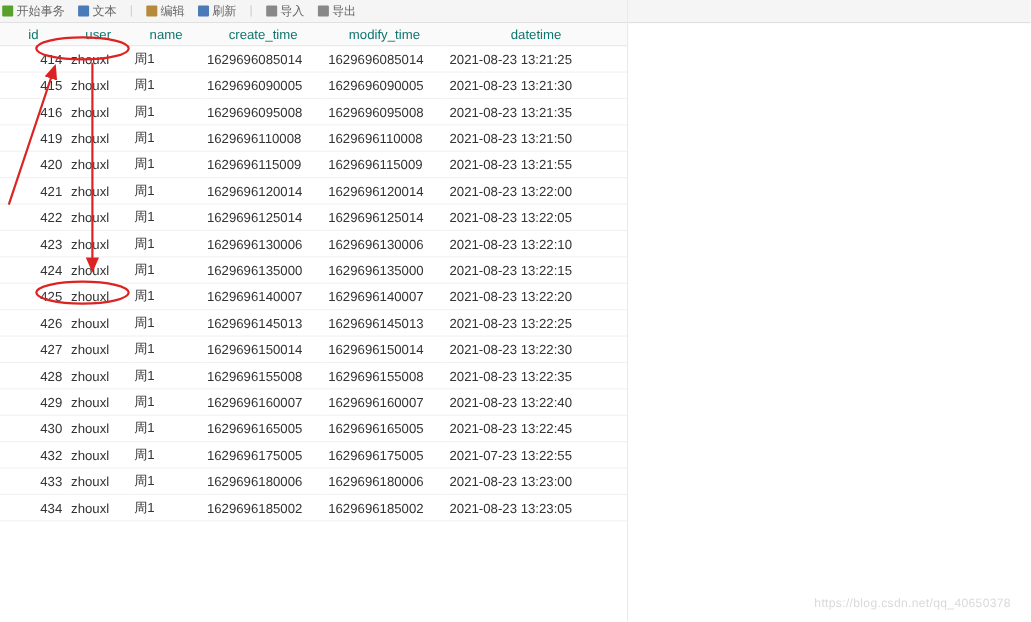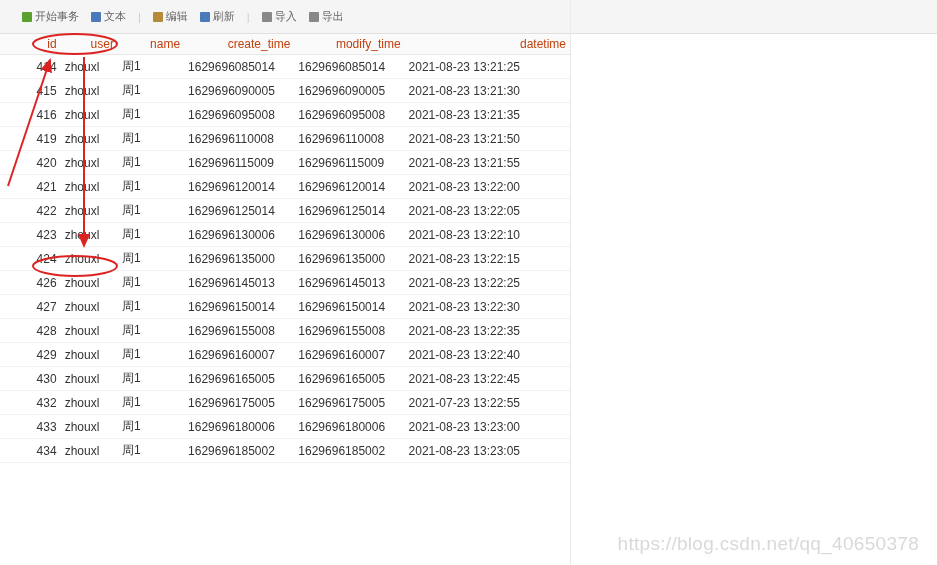--- a/index.html
+++ b/index.html
@@ -14,12 +14,12 @@
       overflow:hidden;
     }
     .toolbar {
-      height:34px;
+      height:21px;
       background:#f5f5f5;
       border-bottom:1px solid #e0e0e0;
       display:flex;
       align-items:center;
-      padding:0 22px;
+      padding:0 2px;
       gap:12px;
       color:#666;
       font-size:11px;

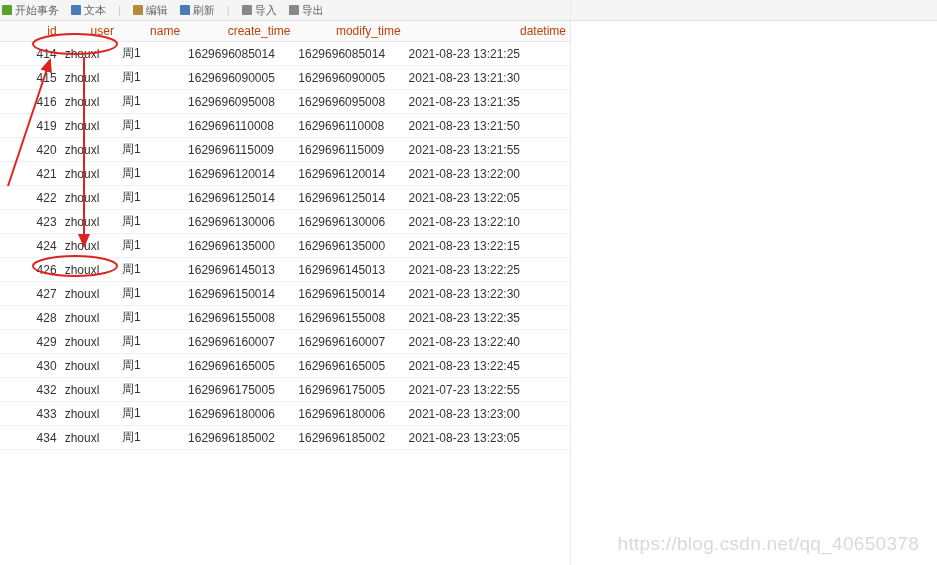--- a/index.html
+++ b/index.html
@@ -33,9 +33,9 @@
       table-layout:fixed;
     }
     table.grid th {
-      text-align:right;
+      text-align:center;
       font-weight:normal;
-      color:#c2410c;
+      color:#0f766e;
       background:#fafafa;
       border-bottom:1px solid #e8e8e8;
       padding:3px 4px;

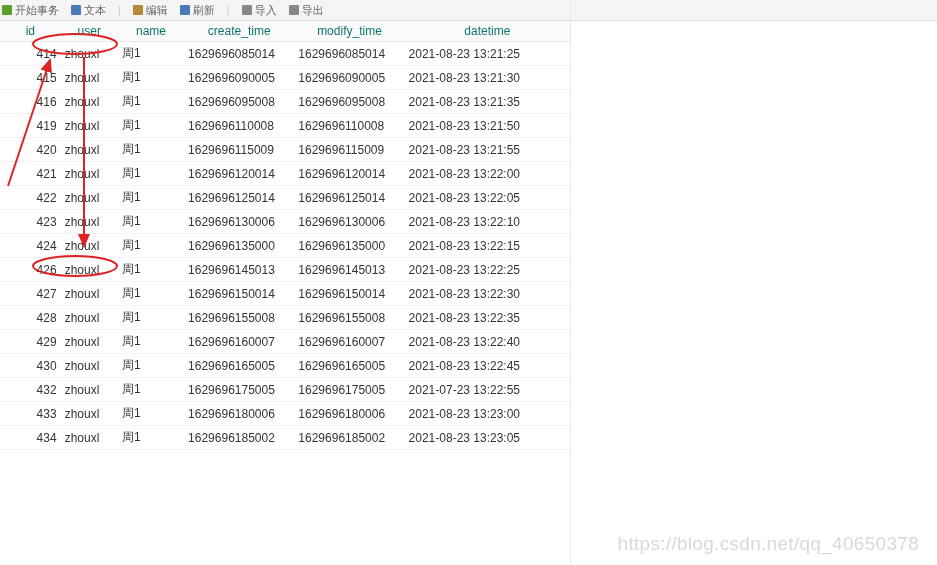--- a/index.html
+++ b/index.html
@@ -185,6 +185,14 @@
           <td class="col-dt">2021-08-23 13:22:15</td>
         </tr>
         <tr>
+          <td class="col-id">425</td>
+          <td class="col-user">zhouxl</td>
+          <td class="col-name">周1</td>
+          <td class="col-create">1629696140007</td>
+          <td class="col-modify">1629696140007</td>
+          <td class="col-dt">2021-08-23 13:22:20</td>
+        </tr>
+        <tr>
           <td class="col-id">426</td>
           <td class="col-user">zhouxl</td>
           <td class="col-name">周1</td>

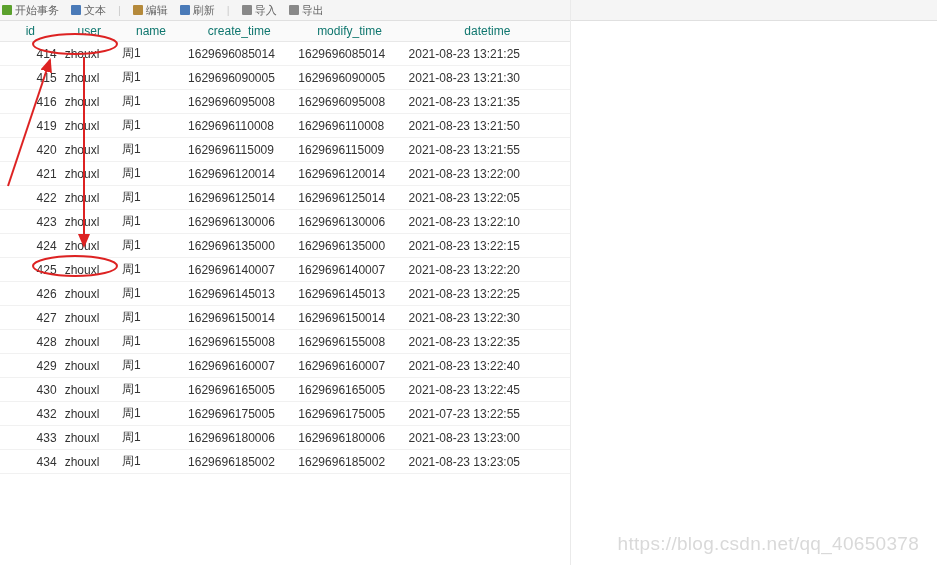--- a/index.html
+++ b/index.html
@@ -63,7 +63,7 @@
     svg.anno { position:absolute; top:0; left:0; width:937px; height:565px; pointer-events:none; }
     .watermark {
       position:absolute; right:18px; bottom:10px;
-      color:#d9d9d9; font-size:19px; letter-spacing:0.3px;
+      color:#d9d9d9; font-size:11px; letter-spacing:0.3px;
       font-family: Arial, sans-serif;
     }
   </style>

